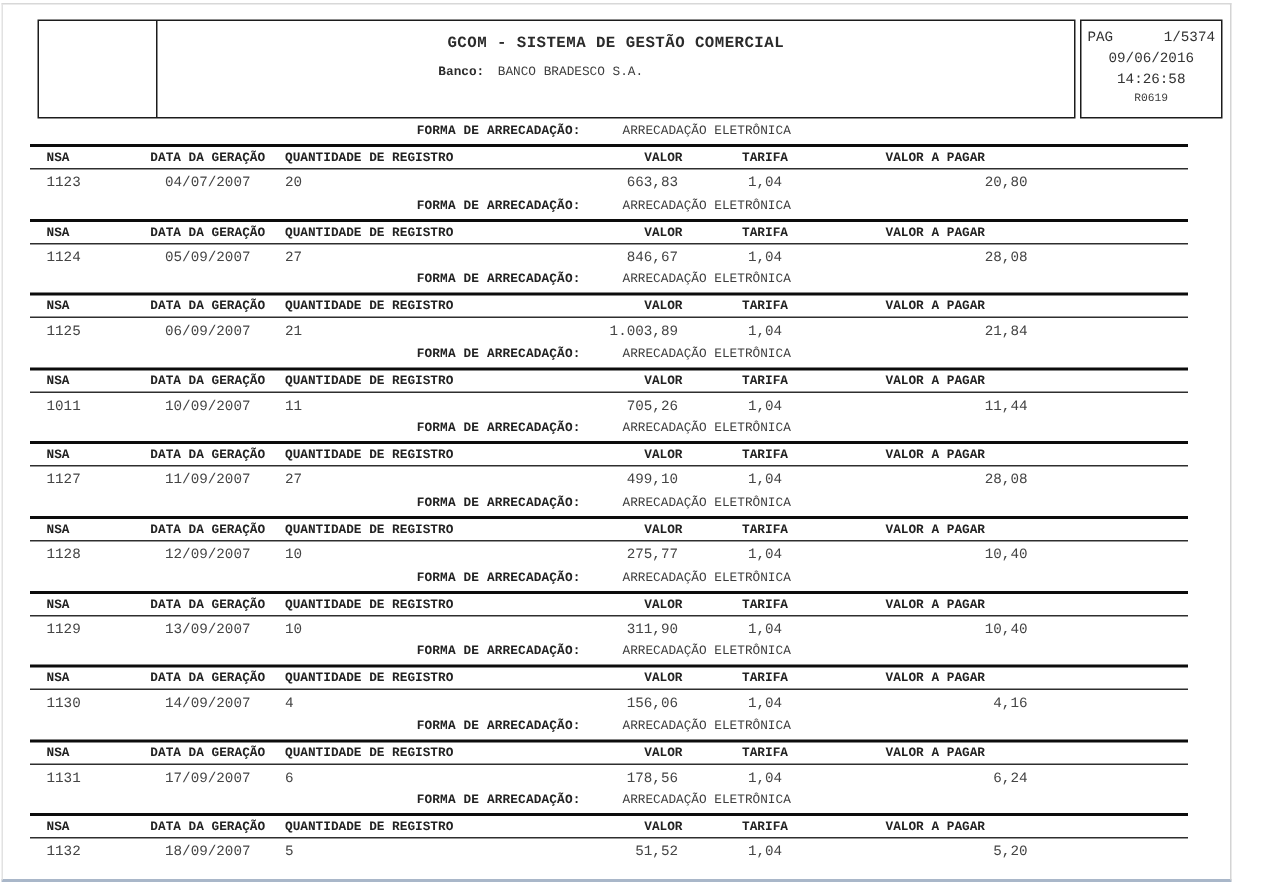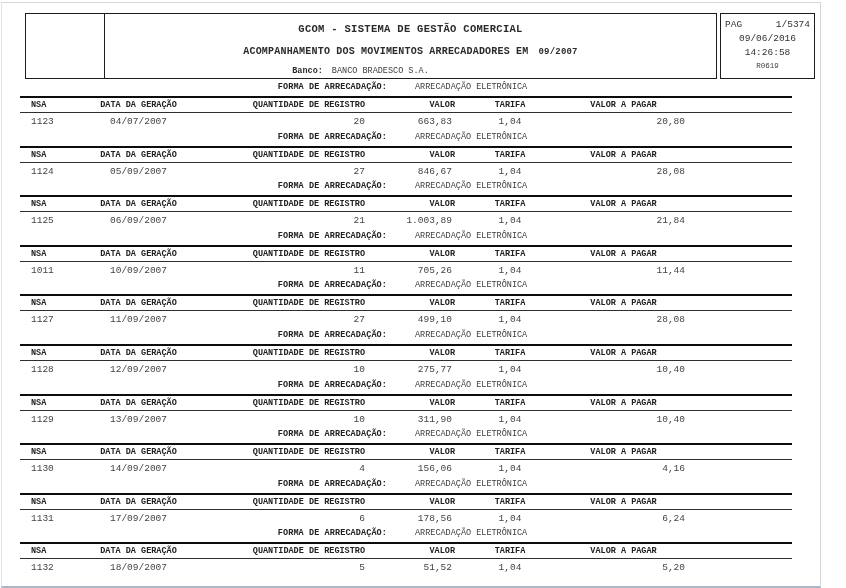--- a/index.html
+++ b/index.html
@@ -89,7 +89,6 @@
     <div class="logo-cell"></div>
     <div class="title-cell">
       <div class="sys-title">GCOM - SISTEMA DE GESTÃO COMERCIAL</div>
-      <div class="rep-title"><span>ACOMPANHAMENTO DOS MOVIMENTOS ARRECADADORES EM</span><span class="rep-period">09/2007</span></div>
       <div class="bank-line"><span class="bank-label">Banco:</span><span class="bank-name">BANCO BRADESCO S.A.</span></div>
     </div>
   </div>

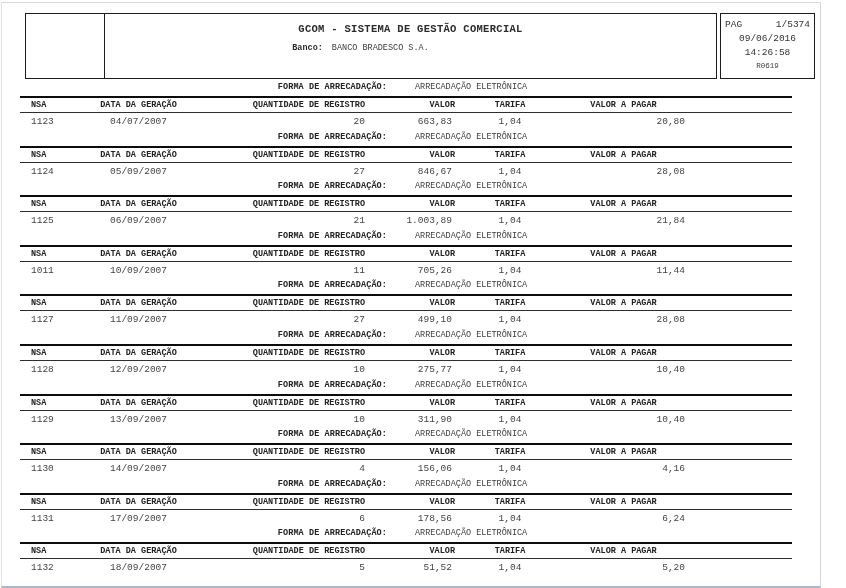--- a/index.html
+++ b/index.html
@@ -73,7 +73,7 @@
   .row.vals { height: 16px; line-height: 17px; font-size: 9.5px; color: #444444; }
   .c1 { text-align: left; padding-left: 11px; }
   .c2 { text-align: center; padding-right: 8px; }
-  .c3 { text-align: right; }
+  .c3 { text-align: left; }
   .head .c4 { text-align: right; }
   .vals .c4 { text-align: right; padding-right: 3px; }
   .c5 { text-align: center; }

